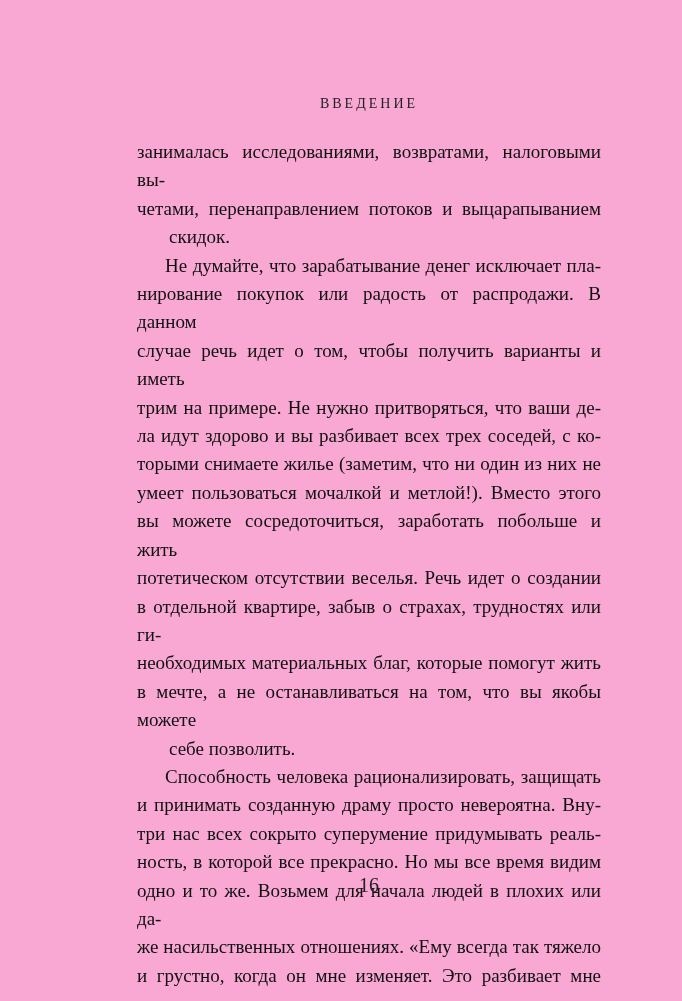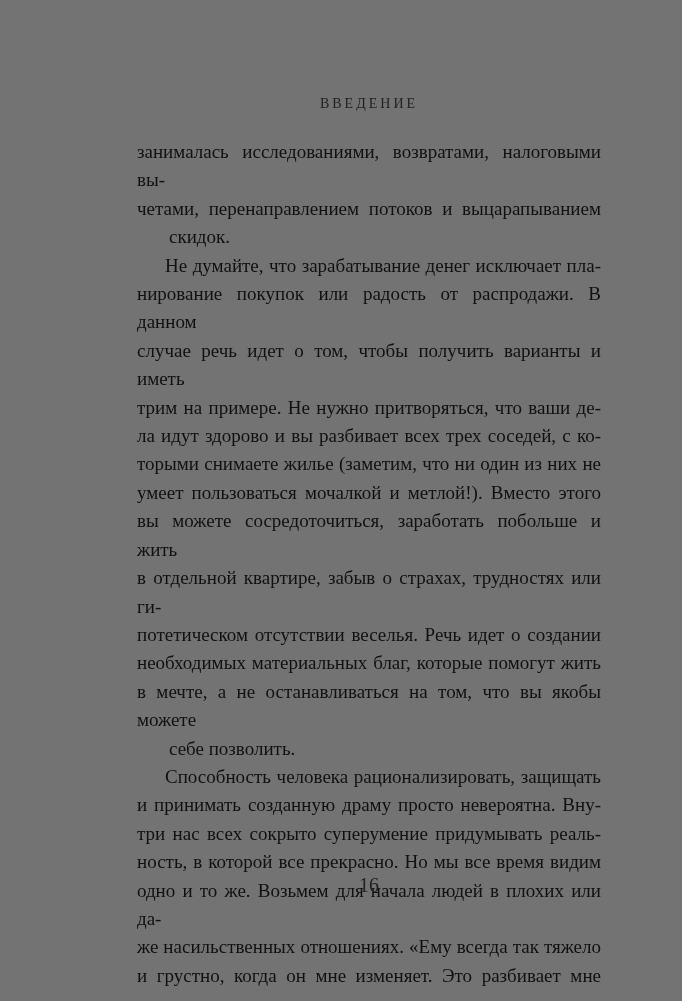--- a/index.html
+++ b/index.html
@@ -11,7 +11,7 @@
     position: relative;
     width: 682px;
     height: 1001px;
-    background: #737373;
+    background: #f9a8d4;
     overflow: hidden;
     font-family: "Liberation Serif", "DejaVu Serif", serif;
     color: #1a1a1a;

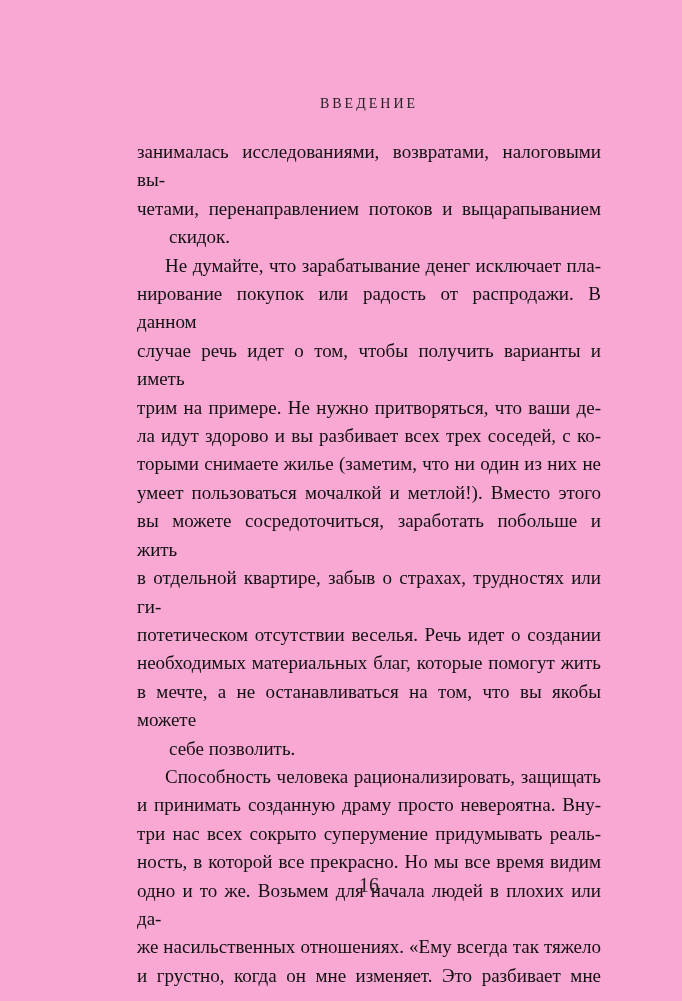--- a/index.html
+++ b/index.html
@@ -76,8 +76,8 @@
       <div class="line">торыми снимаете жилье (заметим, что ни один из них не</div>
       <div class="line">умеет пользоваться мочалкой и метлой!). Вместо этого</div>
       <div class="line">вы можете сосредоточиться, заработать побольше и жить</div>
+      <div class="line">потетическом отсутствии веселья. Речь идет о создании</div>
       <div class="line">в отдельной квартире, забыв о страхах, трудностях или ги-</div>
-      <div class="line">потетическом отсутствии веселья. Речь идет о создании</div>
       <div class="line">необходимых материальных благ, которые помогут жить</div>
       <div class="line">в мечте, а не останавливаться на том, что вы якобы можете</div>
       <div class="line para-last">себе позволить.</div>

